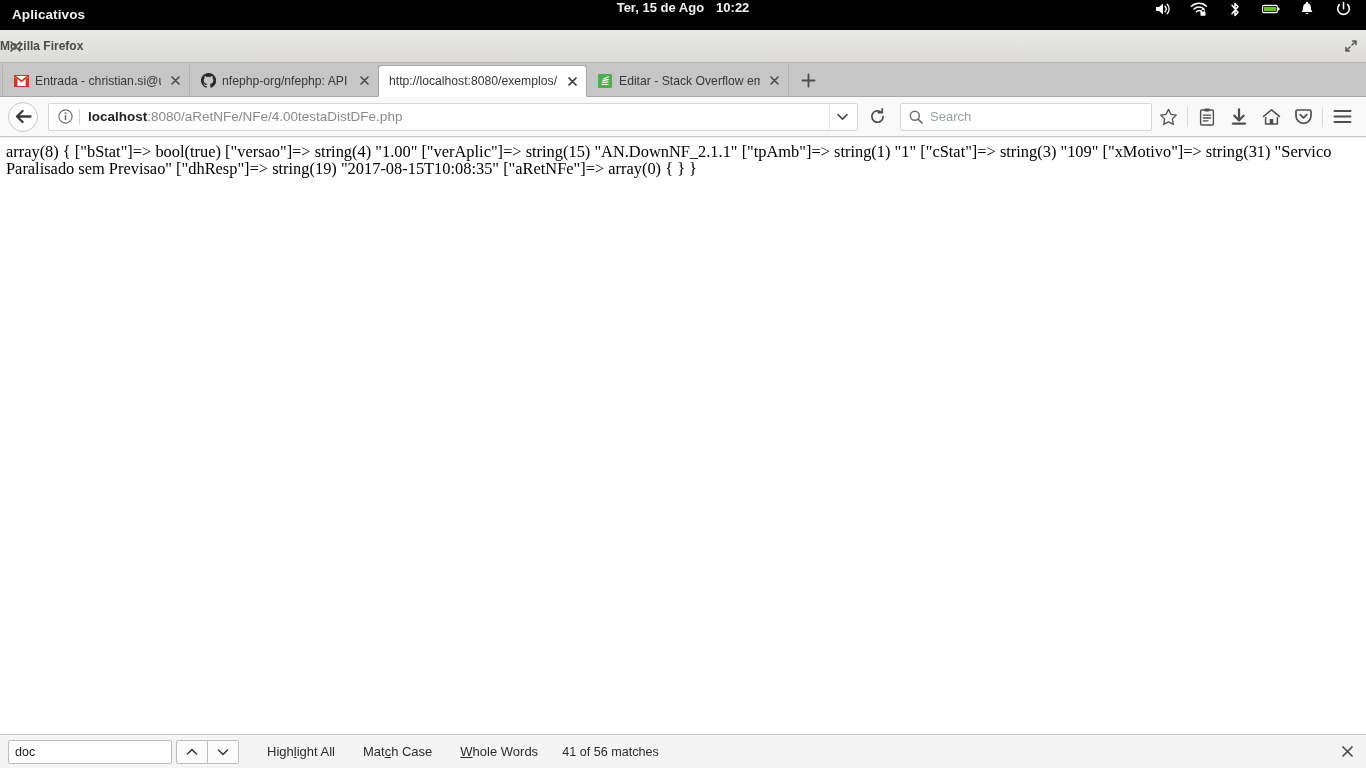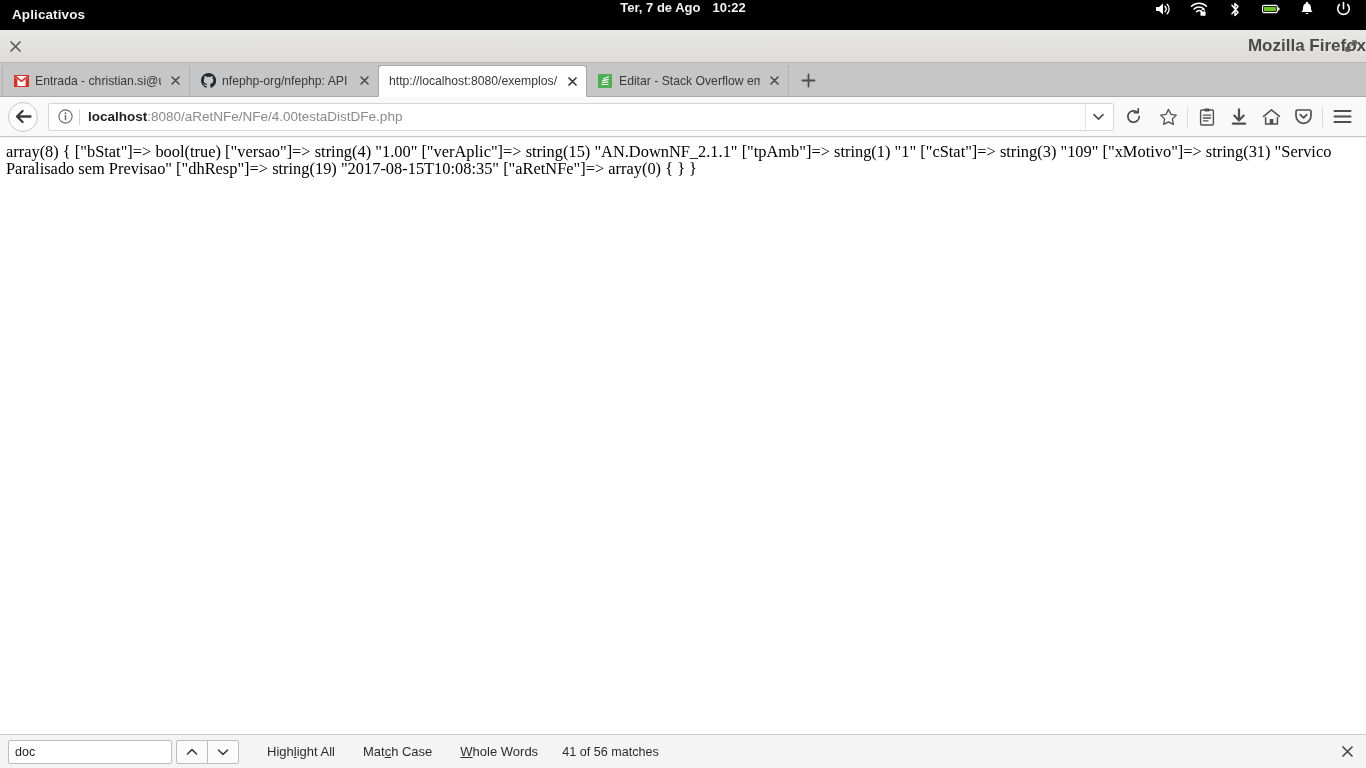--- a/index.html
+++ b/index.html
@@ -259,7 +259,7 @@
 <div id="system-panel">
   <div class="apps-menu">Aplicativos</div>
   <div class="clock">
-    <span>Ter, 7 de Ago</span><span class="sep"></span><span>10:22</span>
+    <span>Ter, 15 de Ago</span><span class="sep"></span><span>10:22</span>
   </div>
   <div class="panel-spacer"></div>
   <div class="tray">

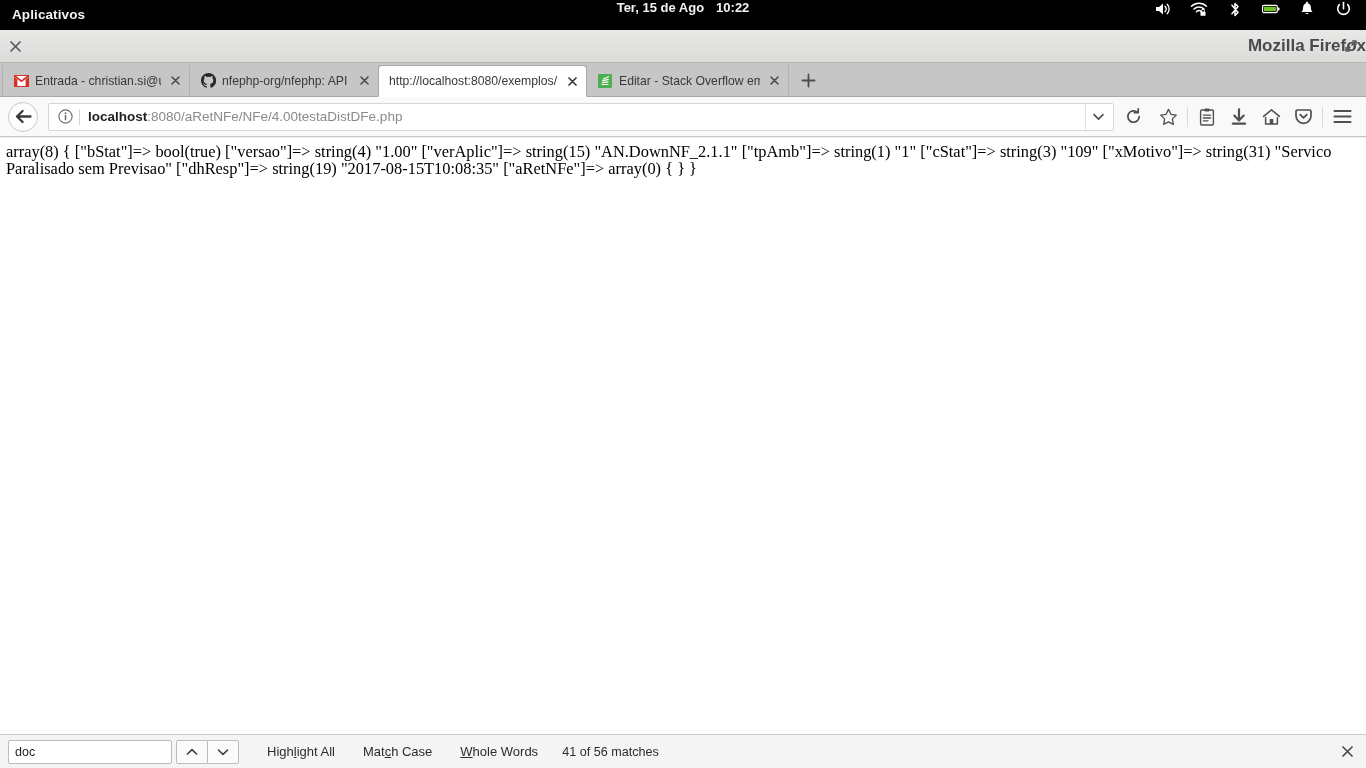--- a/index.html
+++ b/index.html
@@ -53,8 +53,8 @@
     display: flex; align-items: center;
   }
   #titlebar .win-title {
-    position: absolute; left: 0; right: 0; text-align: right;
-    font-size: 17px; font-weight: bold; color: #4a4a4a;
+    position: absolute; left: 0; right: 0; text-align: left;
+    font-size: 12px; font-weight: bold; color: #4a4a4a;
     pointer-events: none;
   }
   #titlebar .win-btn {

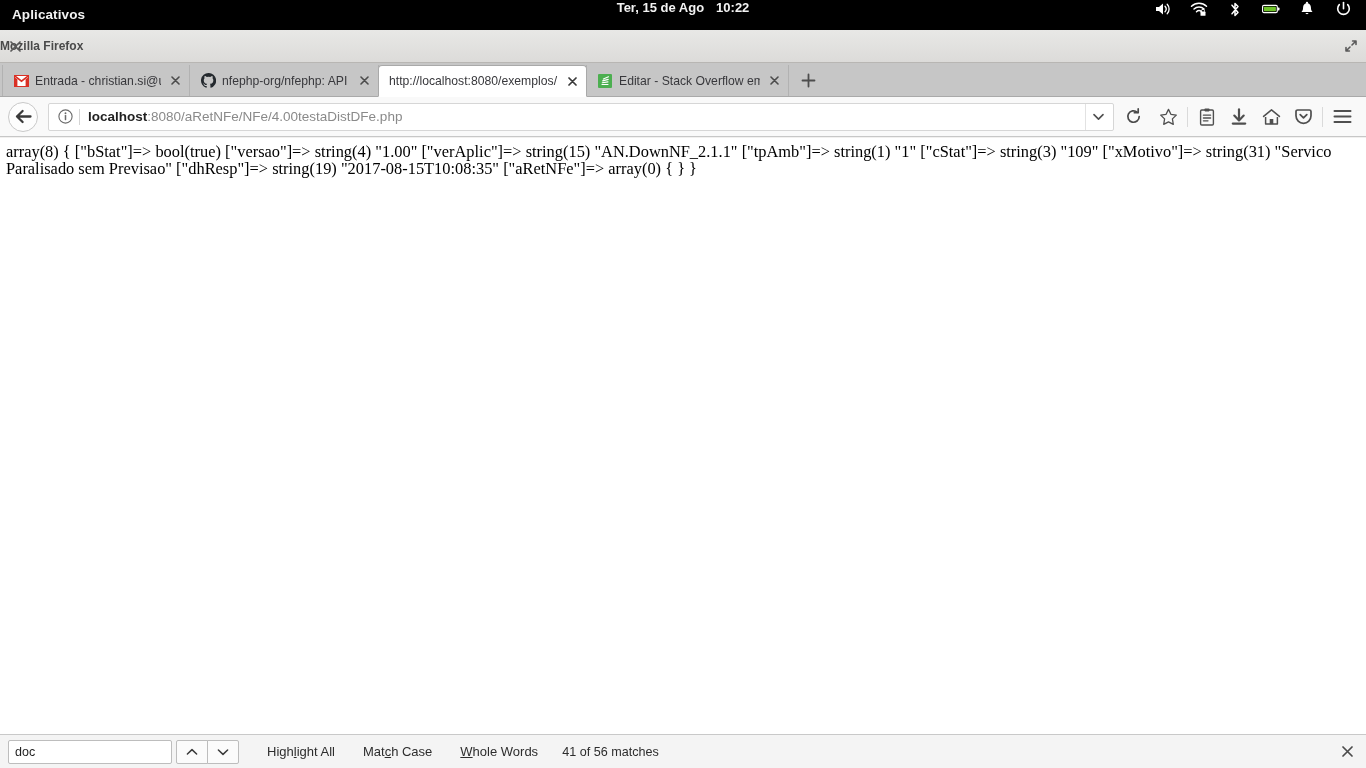--- a/index.html
+++ b/index.html
@@ -418,6 +418,15 @@
         </svg>
     </div>
 
+    <div id="searchbar">
+      <span class="search-icon">
+        <svg width="14" height="14" viewBox="0 0 14 14">
+            <circle cx="5.8" cy="5.8" r="4.5" fill="none" stroke="#6f6f6f" stroke-width="1.5"></circle>
+            <path d="M9.3 9.3l3.6 3.6" stroke="#6f6f6f" stroke-width="1.7" stroke-linecap="round"></path>
+          </svg>
+      </span>
+      <input class="search-input" type="text" placeholder="Search" style="">
+    </div>
 
     <div class="nav-icon-btn">
       <svg width="19" height="18" viewBox="0 0 19 18">

